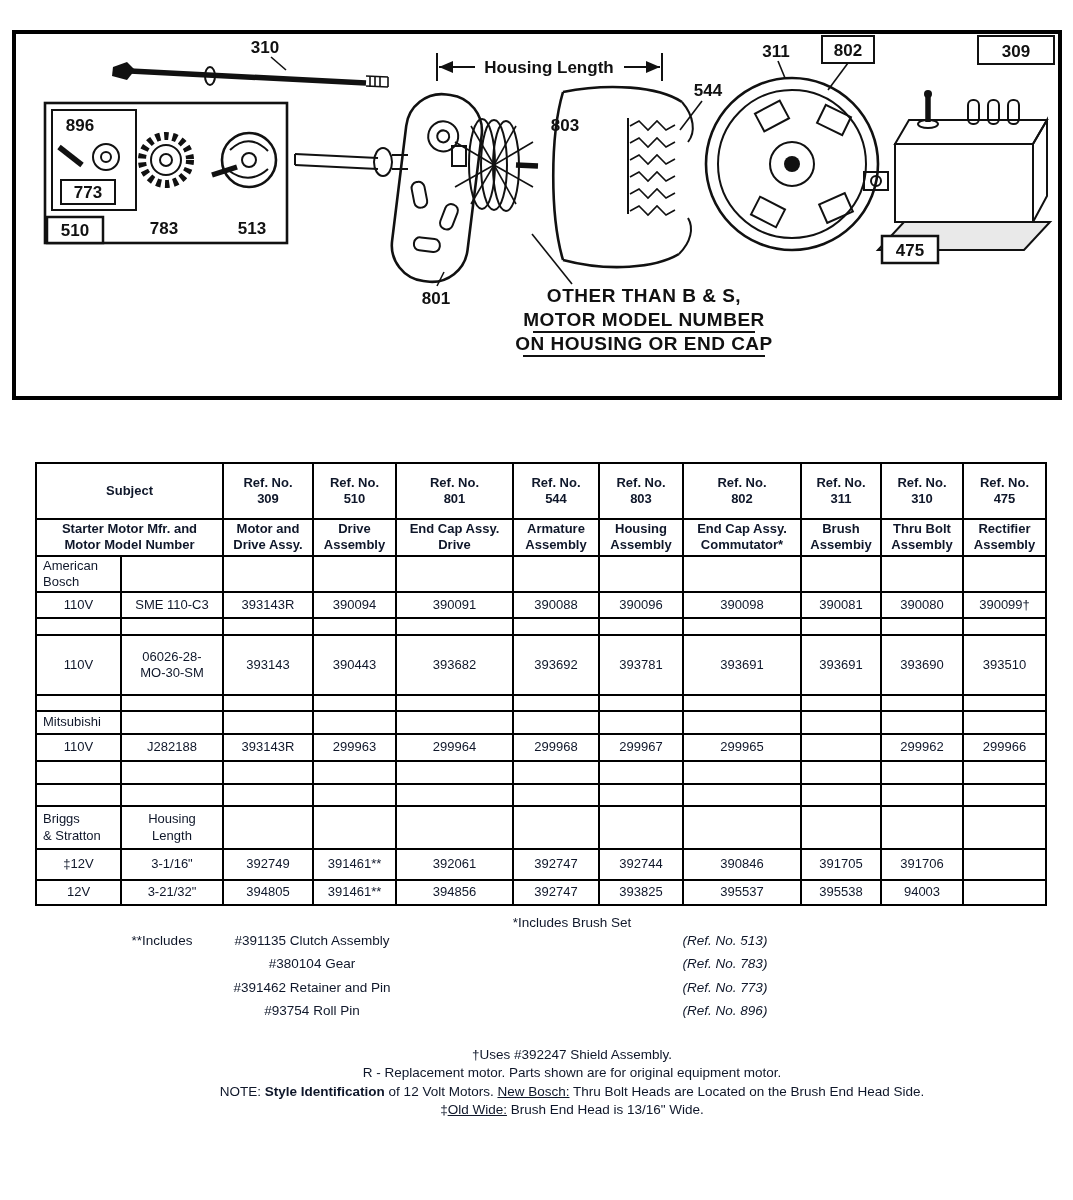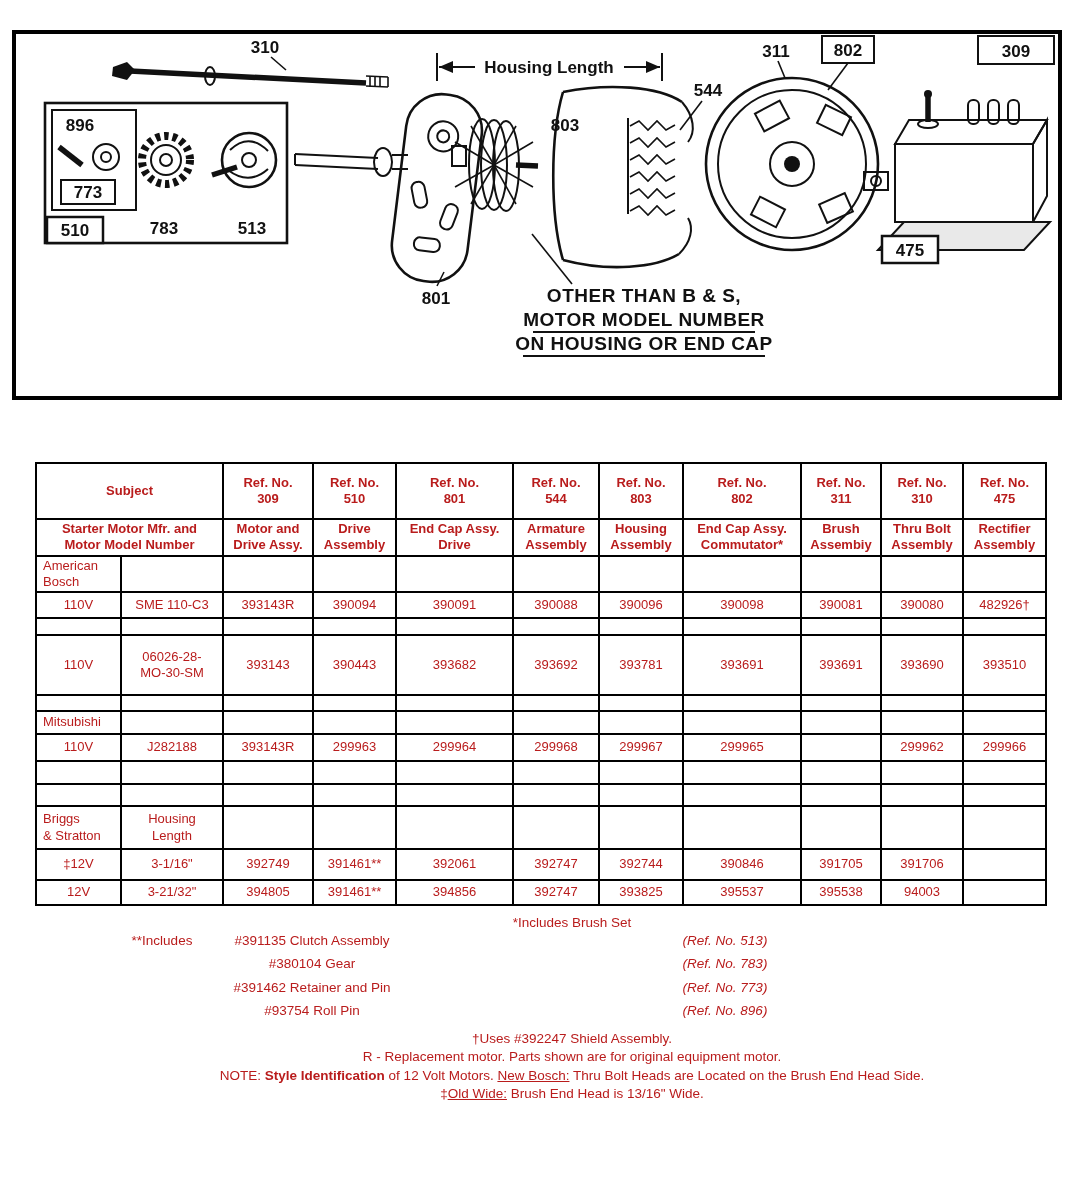--- a/index.html
+++ b/index.html
@@ -5,7 +5,7 @@
   * { box-sizing: border-box; }
   html,body { margin:0; padding:0; background:#ffffff; }
   .page { position:relative; width:1073px; height:1200px; background:#ffffff;
-          font-family:"Liberation Sans", sans-serif; color:#b91c1c; overflow:hidden; }
+          font-family:"Liberation Sans", sans-serif; color:#0f172a; overflow:hidden; }
 
   
   .diagram-box { position:absolute; left:12px; top:30px; width:1050px; height:370px;

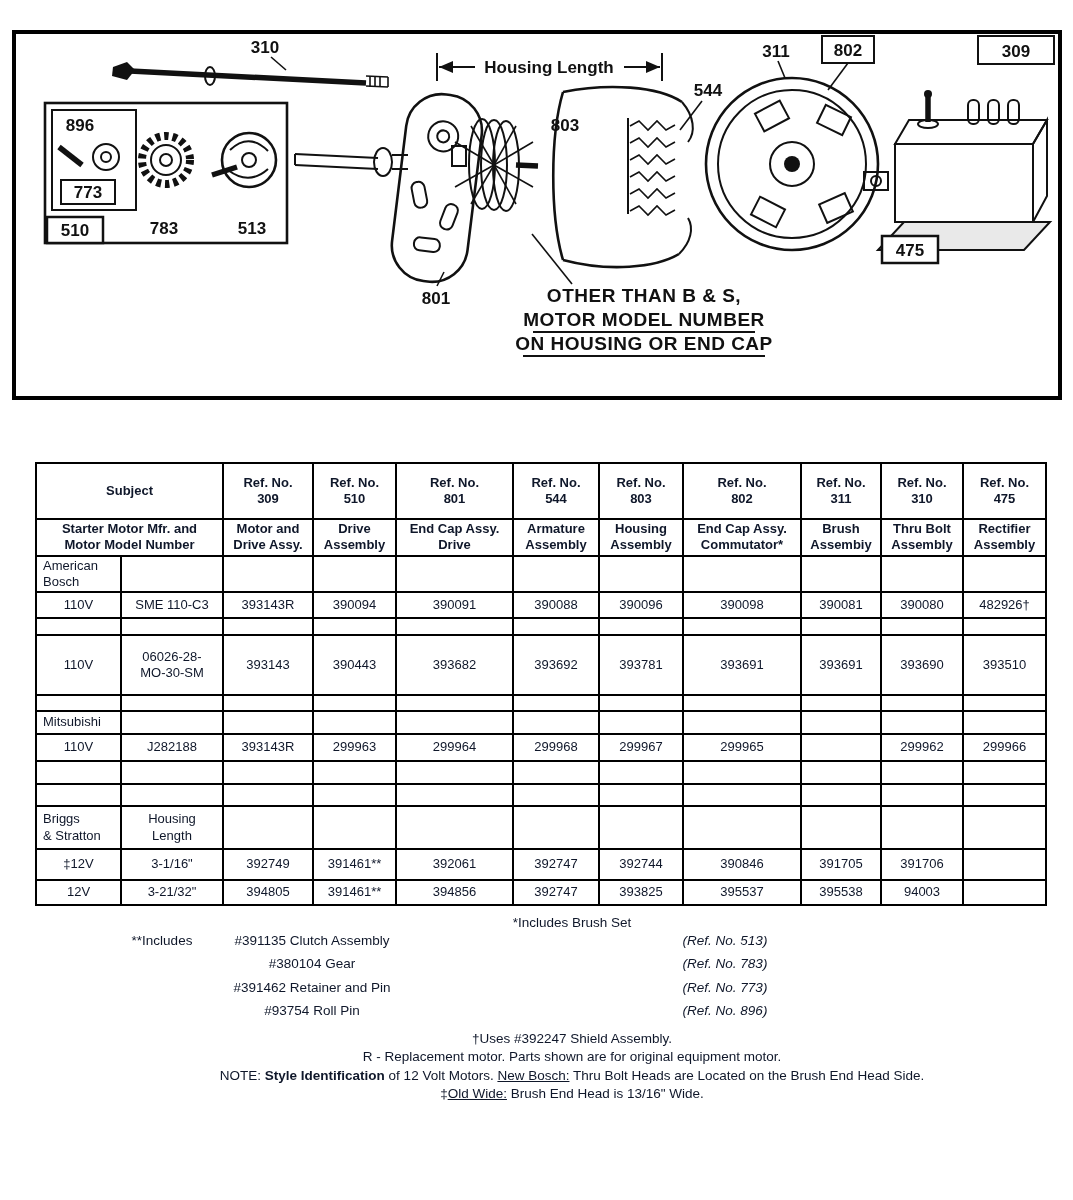--- a/index.html
+++ b/index.html
@@ -306,7 +306,7 @@
           <td>390098</td>
           <td>390081</td>
           <td>390080</td>
-          <td>482926†</td>
+          <td>390099†</td>
         </tr>
         <tr style="height: 17px;">
           <td></td>

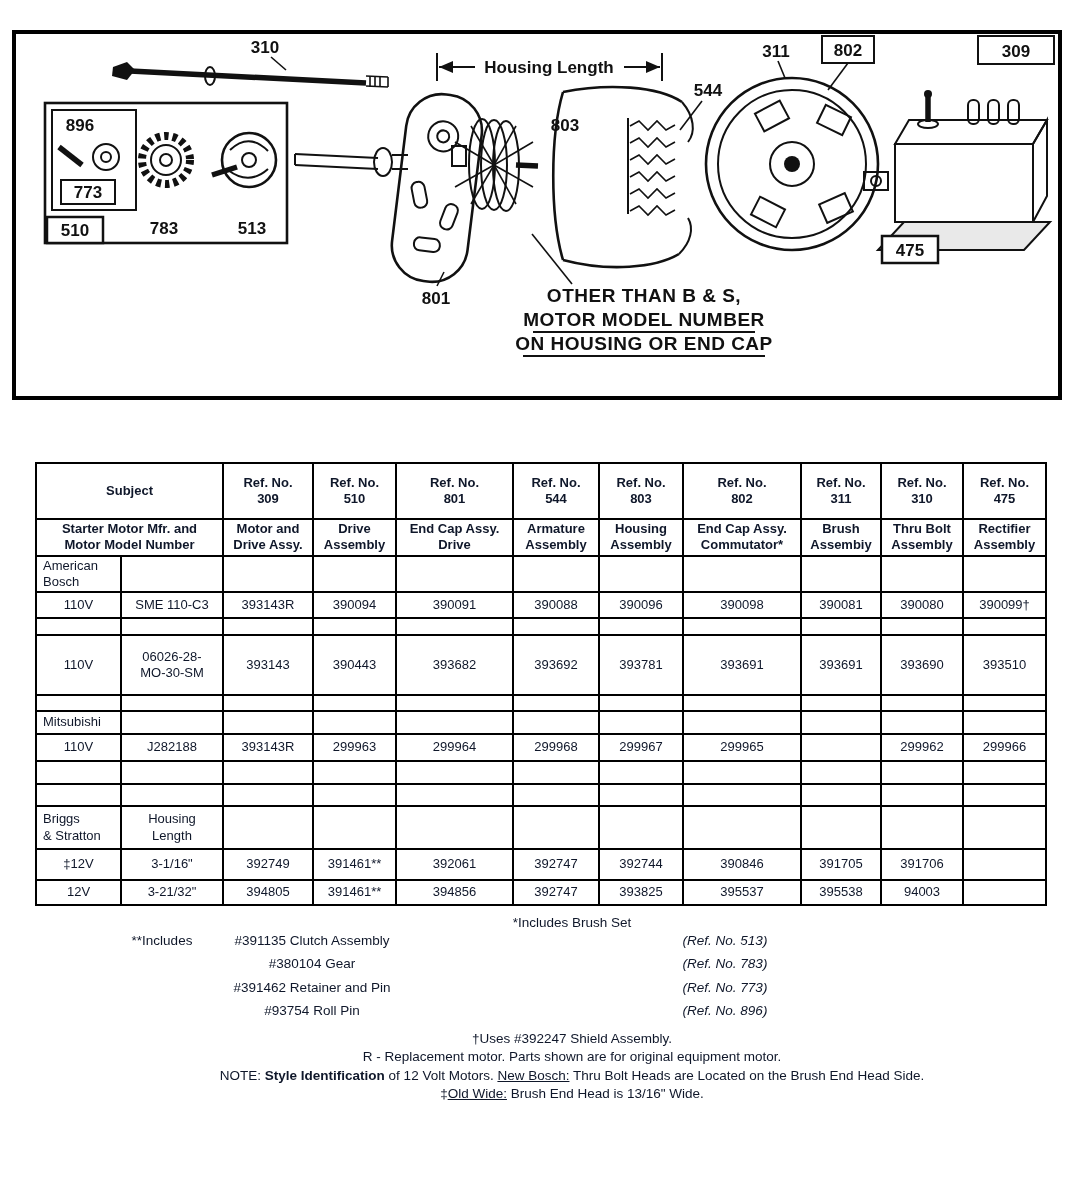--- a/index.html
+++ b/index.html
@@ -36,7 +36,7 @@
   .footnotes p { margin:0; }
   .fn-brush { margin-left:20px; margin-bottom:13px; }
   .fn-includes { display:grid; grid-template-columns:88px 200px auto; column-gap:6px; row-gap:5px;
-                 margin-left:6px; margin-bottom:10px; }
+                 margin-left:6px; margin-bottom:26px; }
   .fn-includes .c1 { grid-column:1; }
   .fn-includes .c2 { grid-column:2; }
   .fn-includes .c3 { grid-column:3;font-style:italic; }

